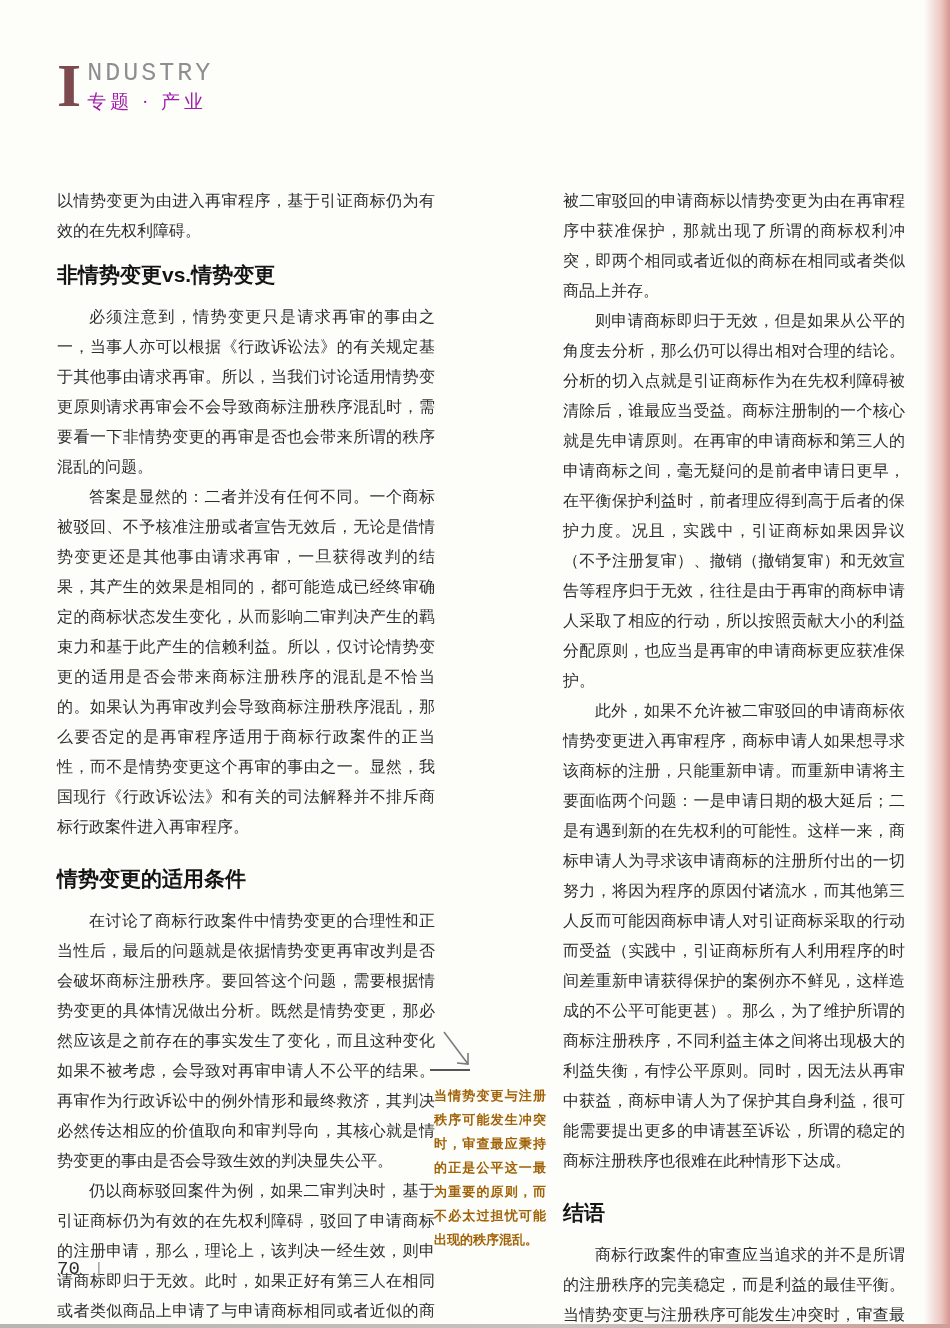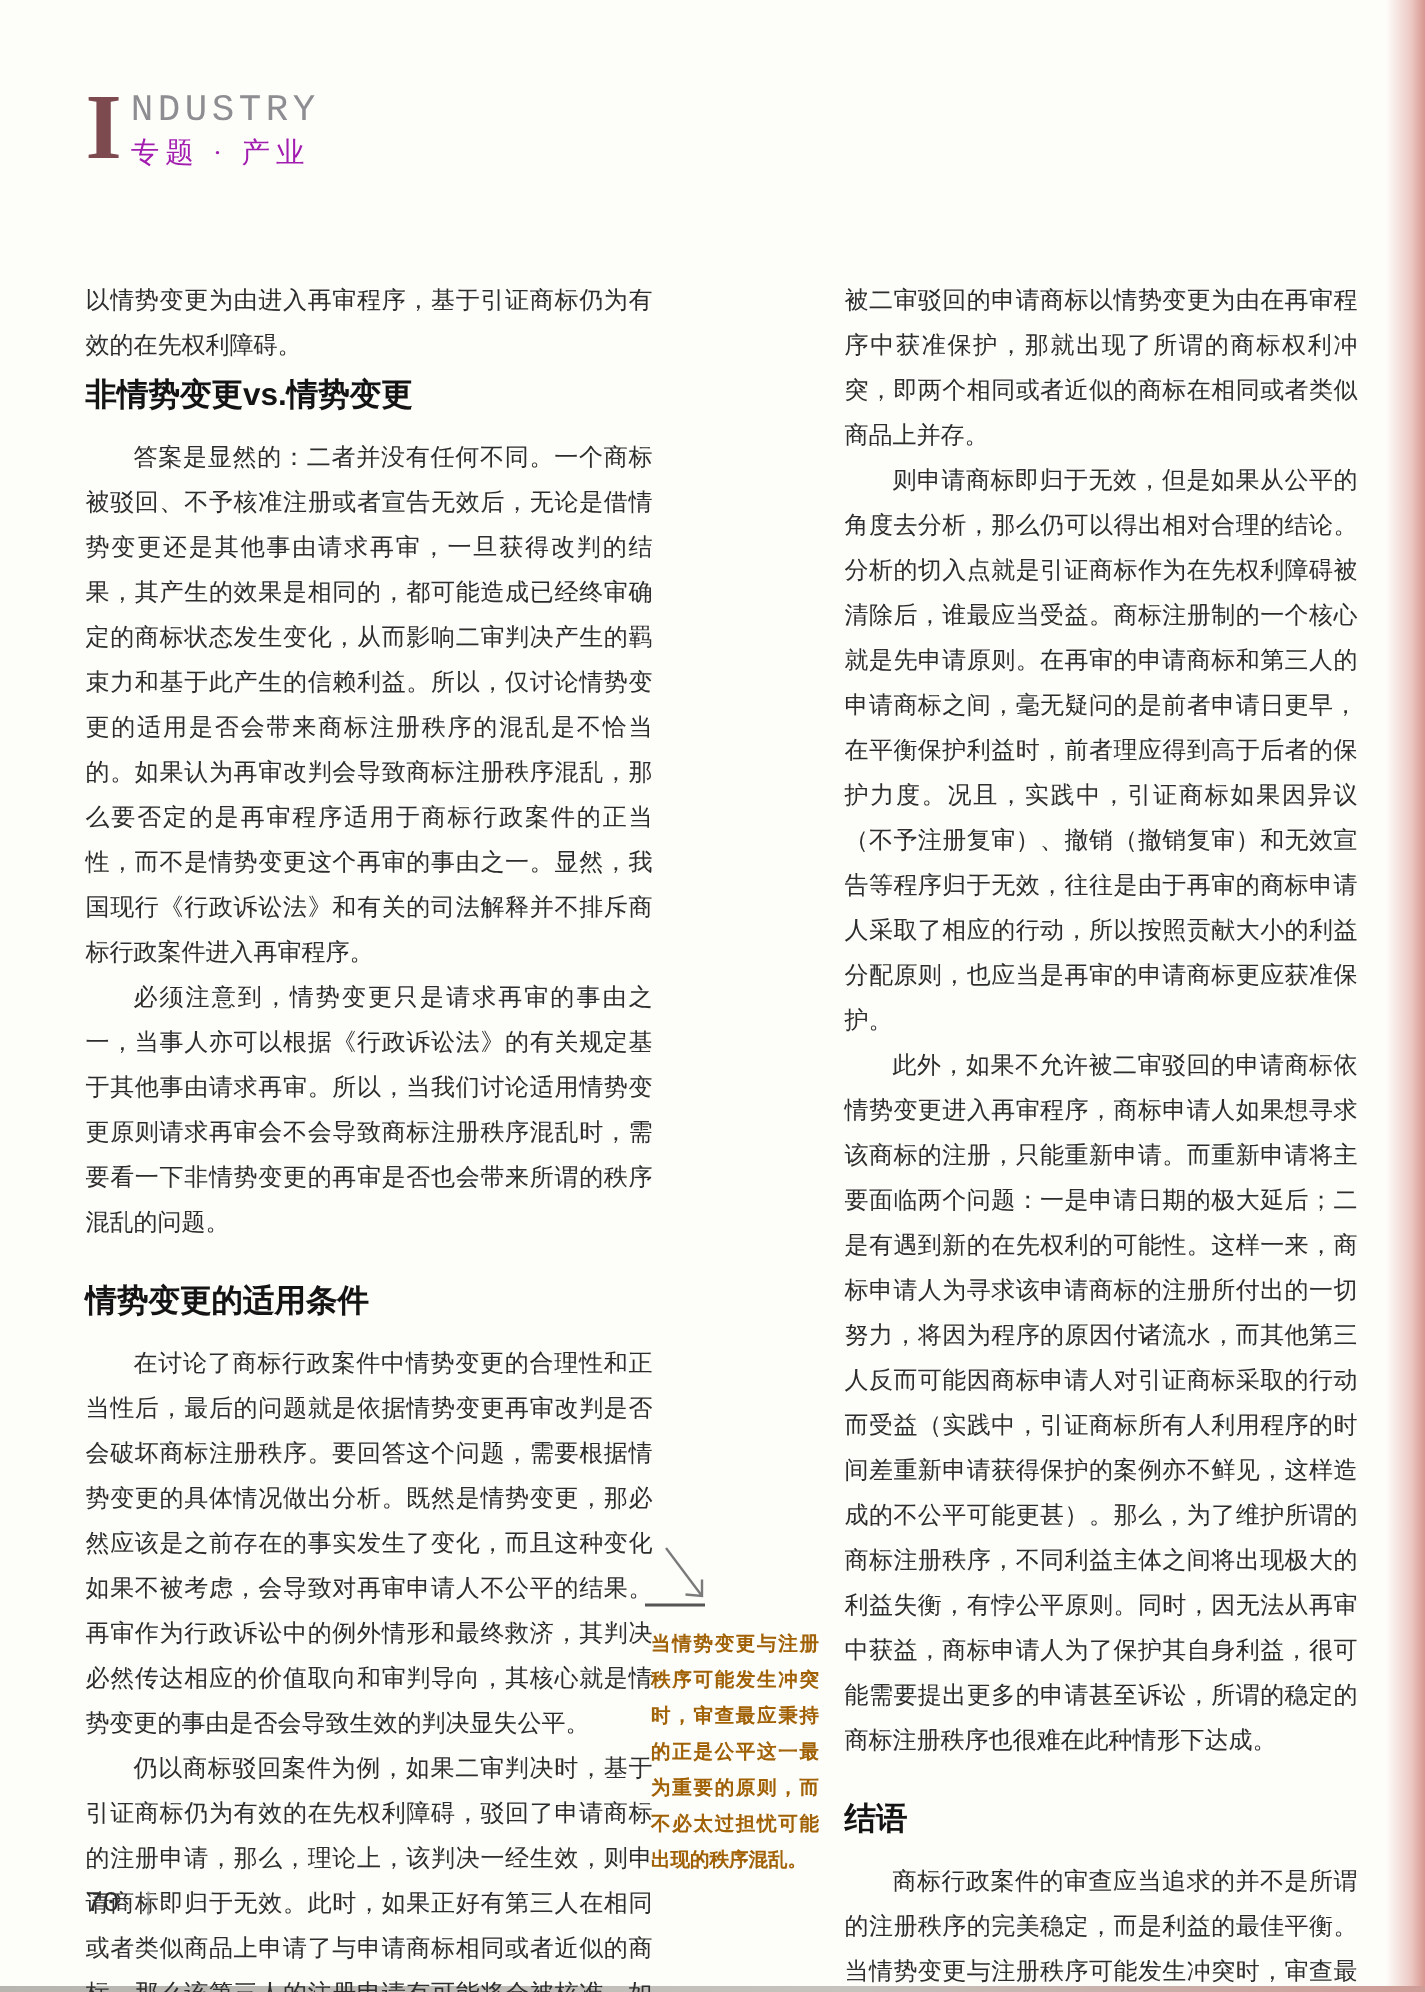--- a/index.html
+++ b/index.html
@@ -33,7 +33,7 @@
     font-size:21px;line-height:26px;color:#141414;font-weight:700;
     margin:24px 0 14px 0;text-align:left;
   }
-  .col h2.first{margin-top:5px;}
+  .col h2.first{margin-top:16px;}
   
   .pullquote{position:absolute;left:430px;top:1030px;width:120px;}
   .pq-arrow{display:block;margin-bottom:8px;}

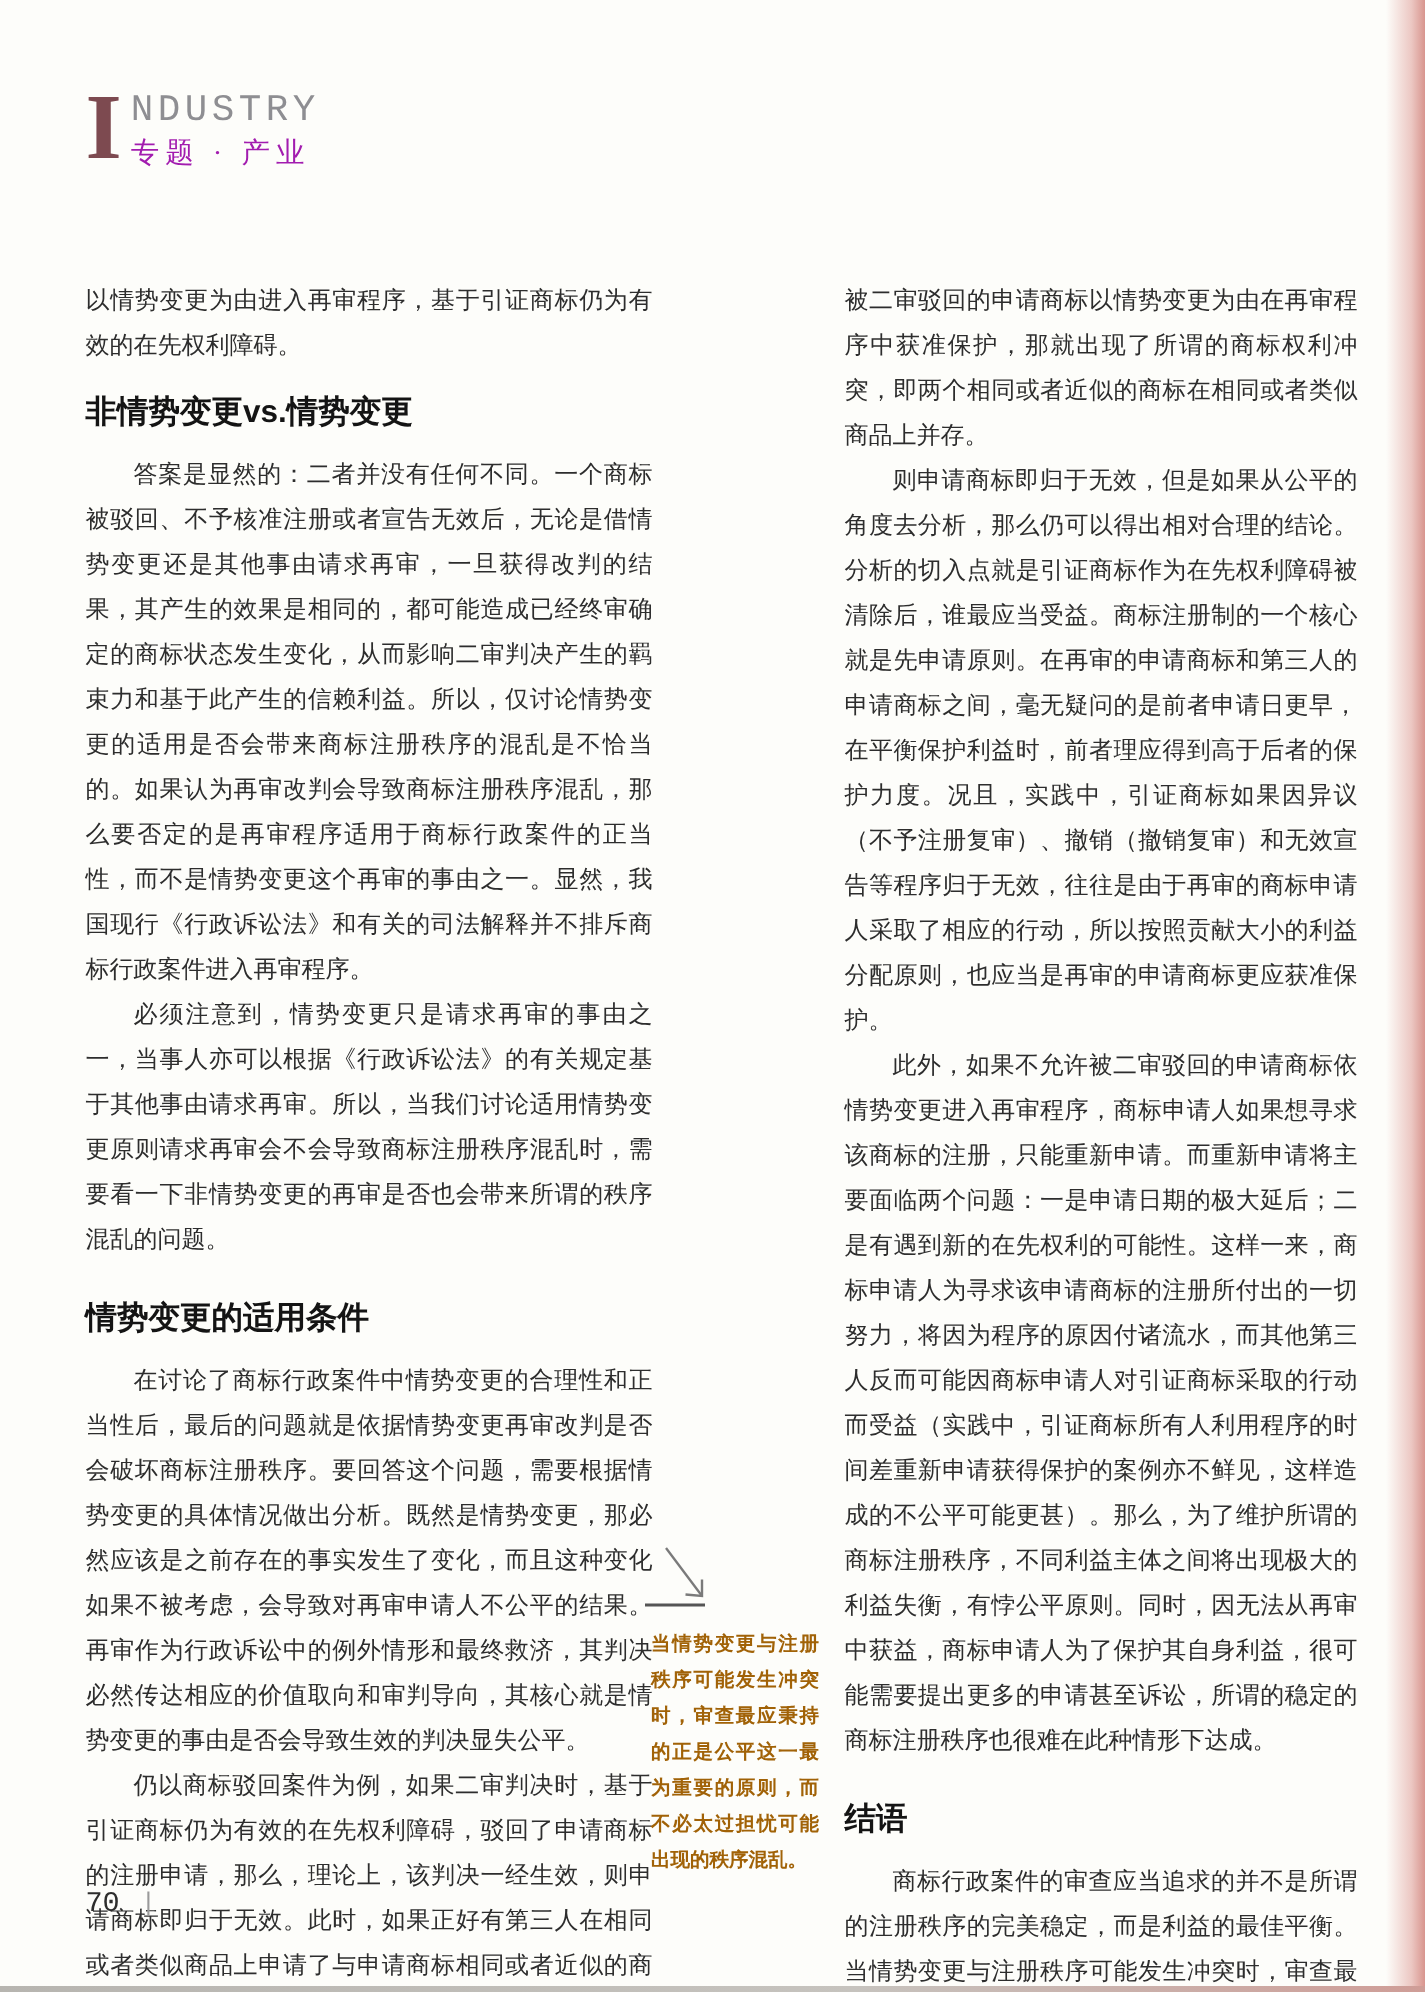--- a/index.html
+++ b/index.html
@@ -67,8 +67,8 @@
   <div class="col col-left">
     <p>以情势变更为由进入再审程序，基于引证商标仍为有效的在先权利障碍。</p>
     <h2 class="first">非情势变更vs.情势变更</h2>
+    <p class="indent">必须注意到，情势变更只是请求再审的事由之一，当事人亦可以根据《行政诉讼法》的有关规定基于其他事由请求再审。所以，当我们讨论适用情势变更原则请求再审会不会导致商标注册秩序混乱时，需要看一下非情势变更的再审是否也会带来所谓的秩序混乱的问题。</p>
     <p class="indent">答案是显然的：二者并没有任何不同。一个商标被驳回、不予核准注册或者宣告无效后，无论是借情势变更还是其他事由请求再审，一旦获得改判的结果，其产生的效果是相同的，都可能造成已经终审确定的商标状态发生变化，从而影响二审判决产生的羁束力和基于此产生的信赖利益。所以，仅讨论情势变更的适用是否会带来商标注册秩序的混乱是不恰当的。如果认为再审改判会导致商标注册秩序混乱，那么要否定的是再审程序适用于商标行政案件的正当性，而不是情势变更这个再审的事由之一。显然，我国现行《行政诉讼法》和有关的司法解释并不排斥商标行政案件进入再审程序。</p>
-    <p class="indent">必须注意到，情势变更只是请求再审的事由之一，当事人亦可以根据《行政诉讼法》的有关规定基于其他事由请求再审。所以，当我们讨论适用情势变更原则请求再审会不会导致商标注册秩序混乱时，需要看一下非情势变更的再审是否也会带来所谓的秩序混乱的问题。</p>
     <h2>情势变更的适用条件</h2>
     <p class="indent">在讨论了商标行政案件中情势变更的合理性和正当性后，最后的问题就是依据情势变更再审改判是否会破坏商标注册秩序。要回答这个问题，需要根据情势变更的具体情况做出分析。既然是情势变更，那必然应该是之前存在的事实发生了变化，而且这种变化如果不被考虑，会导致对再审申请人不公平的结果。再审作为行政诉讼中的例外情形和最终救济，其判决必然传达相应的价值取向和审判导向，其核心就是情势变更的事由是否会导致生效的判决显失公平。</p>
     <p class="indent">仍以商标驳回案件为例，如果二审判决时，基于引证商标仍为有效的在先权利障碍，驳回了申请商标的注册申请，那么，理论上，该判决一经生效，则申请商标即归于无效。此时，如果正好有第三人在相同或者类似商品上申请了与申请商标相同或者近似的商标，那么该第三人的注册申请有可能将会被核准。如果与此同时，</p>

